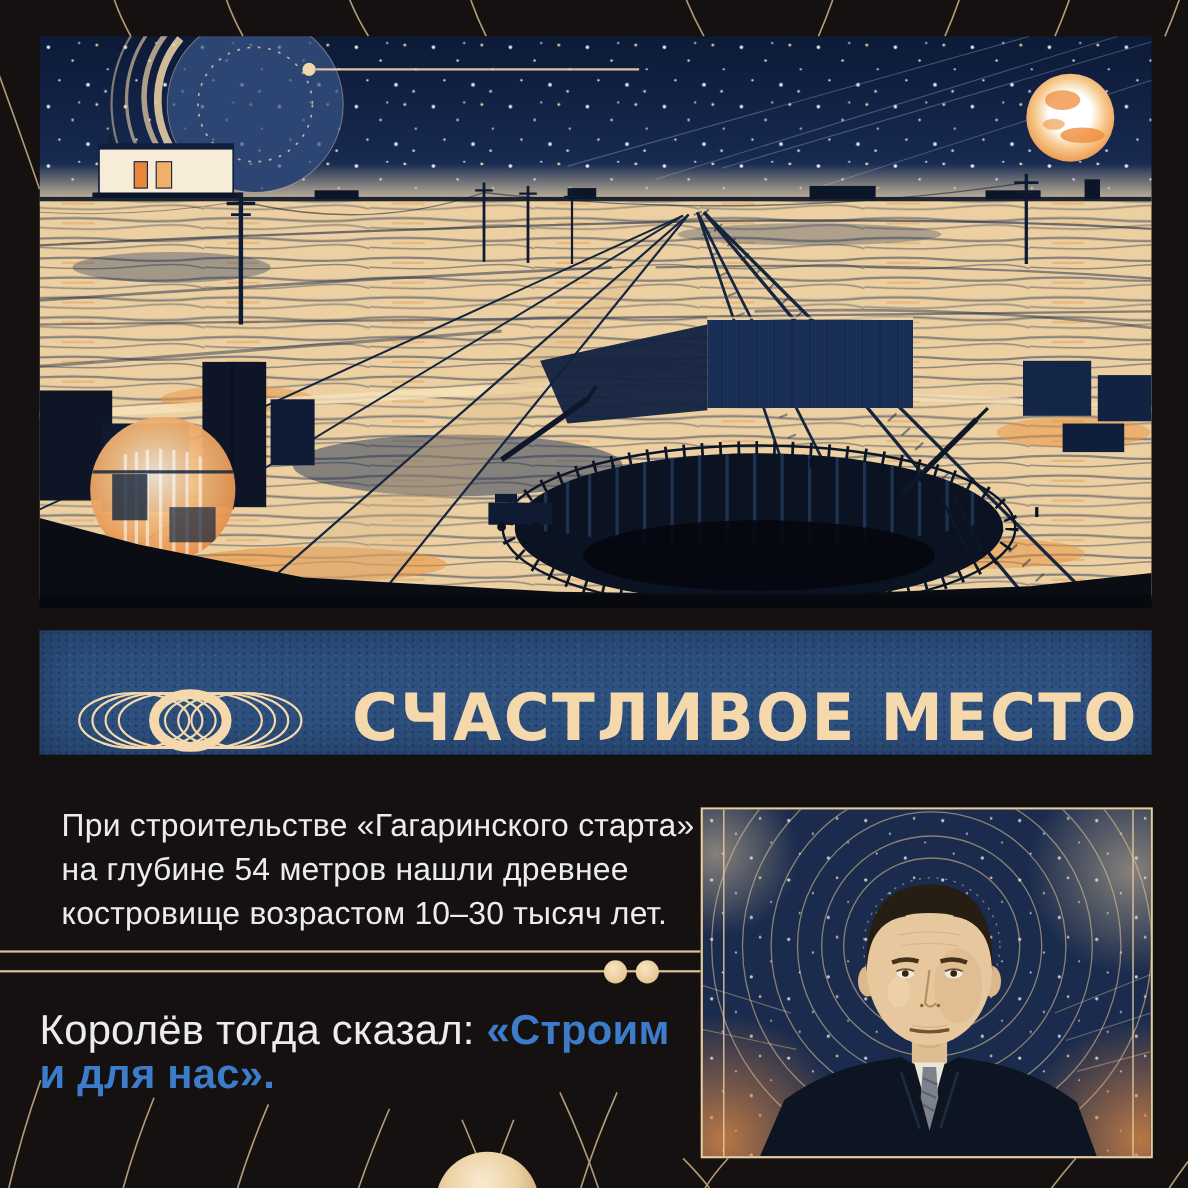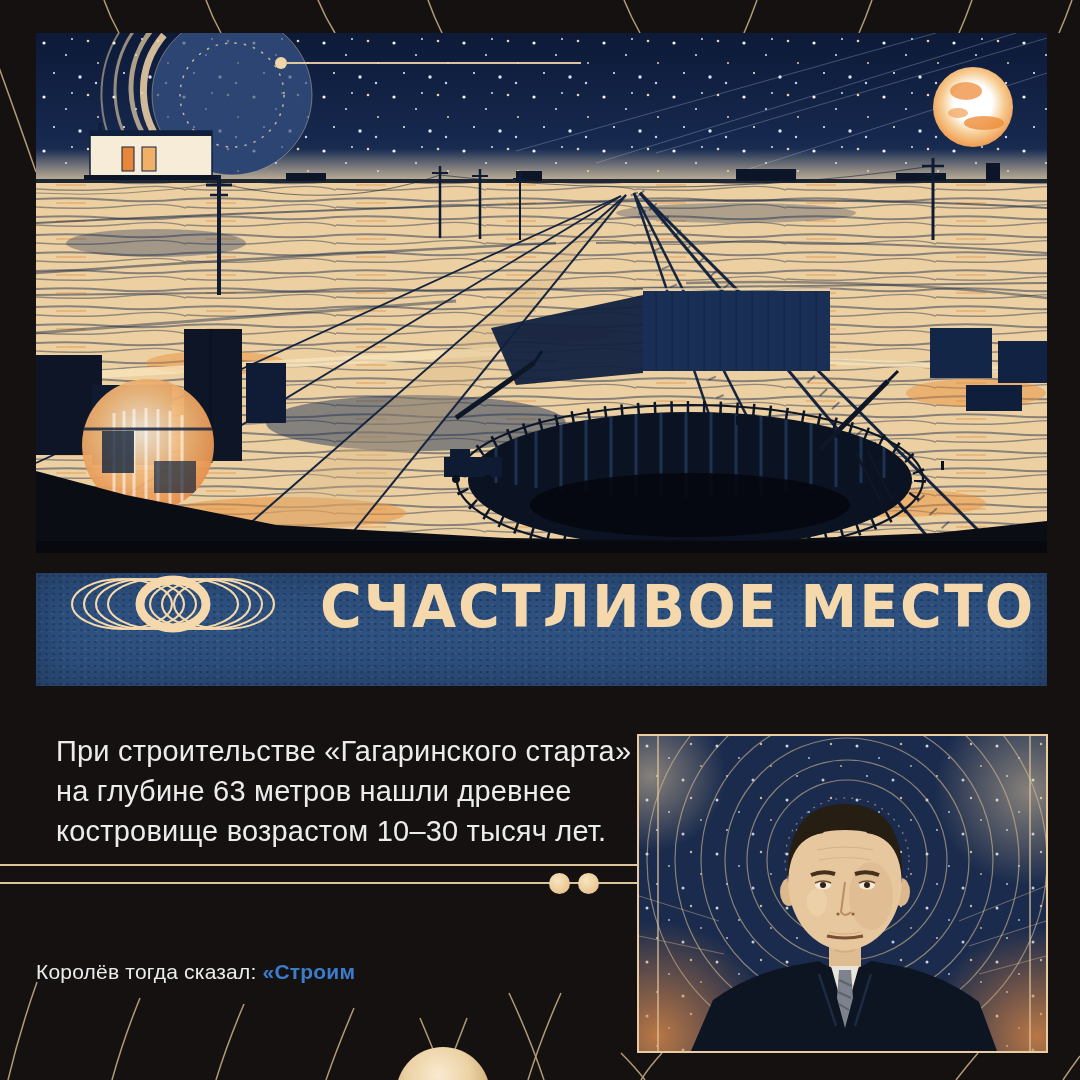--- a/index.html
+++ b/index.html
@@ -13,7 +13,7 @@
                            radial-gradient(rgba(220,235,255,.07) 1px,transparent 1.6px);
           background-size:7px 6px,11px 9px;
           box-shadow:inset 0 0 40px rgba(10,22,44,.45);
-          display:flex;align-items:flex-start;}
+          display:flex;align-items:flex-end;}
   .banner-icon{margin-left:34px;flex:0 0 auto;}
   .banner-title{margin:0 0 0 44px;font-family:"DejaVu Sans","Liberation Sans",sans-serif;
           font-weight:700;font-size:57px;letter-spacing:2px;color:#f5d9ac;

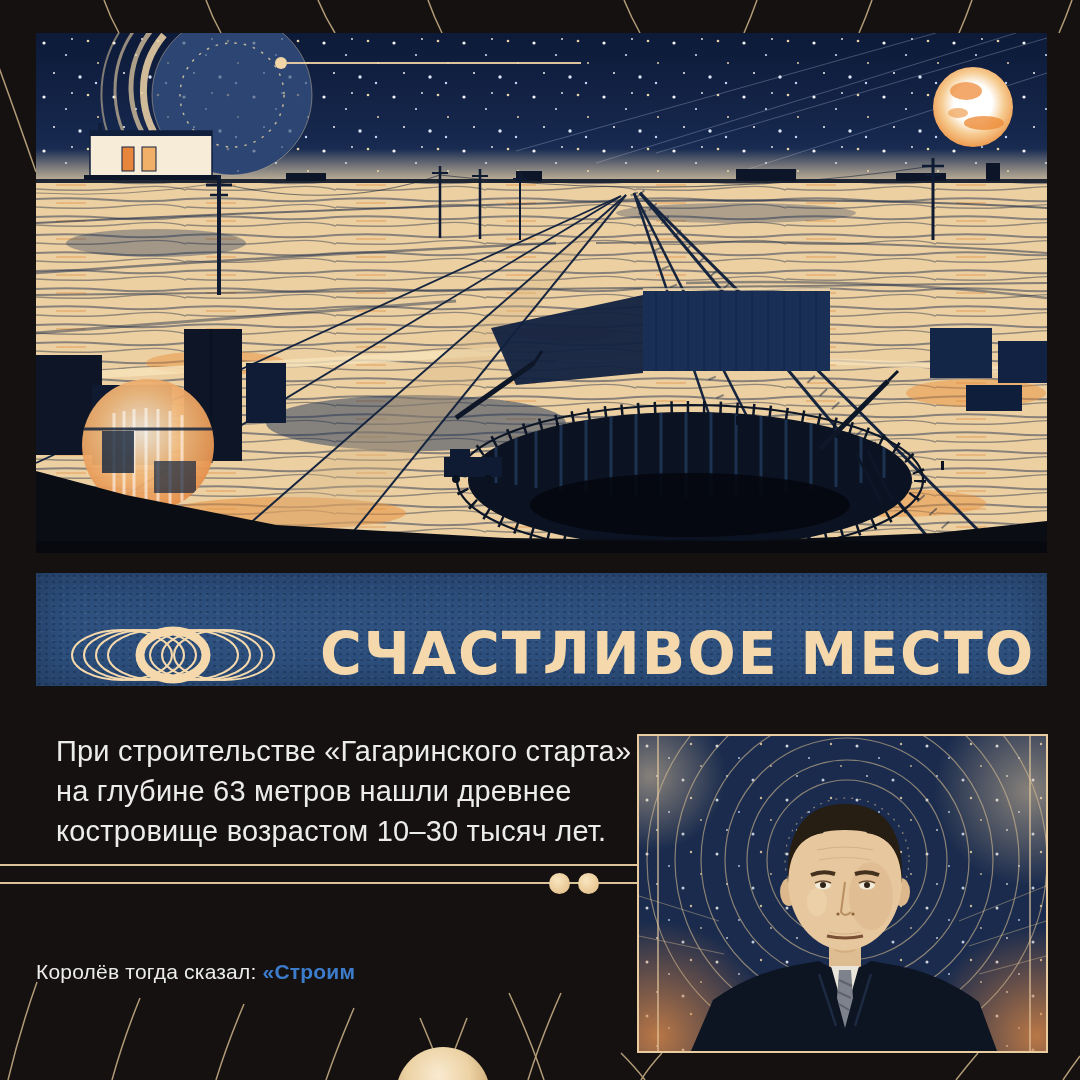--- a/index.html
+++ b/index.html
@@ -346,7 +346,7 @@
 
   <div class="intro">
     <div>При строительстве «Гагаринского старта»</div>
-    <div>на глубине 63 метров нашли древнее</div>
+    <div>на глубине 54 метров нашли древнее</div>
     <div>костровище возрастом 10–30 тысяч лет.</div>
   </div>
 

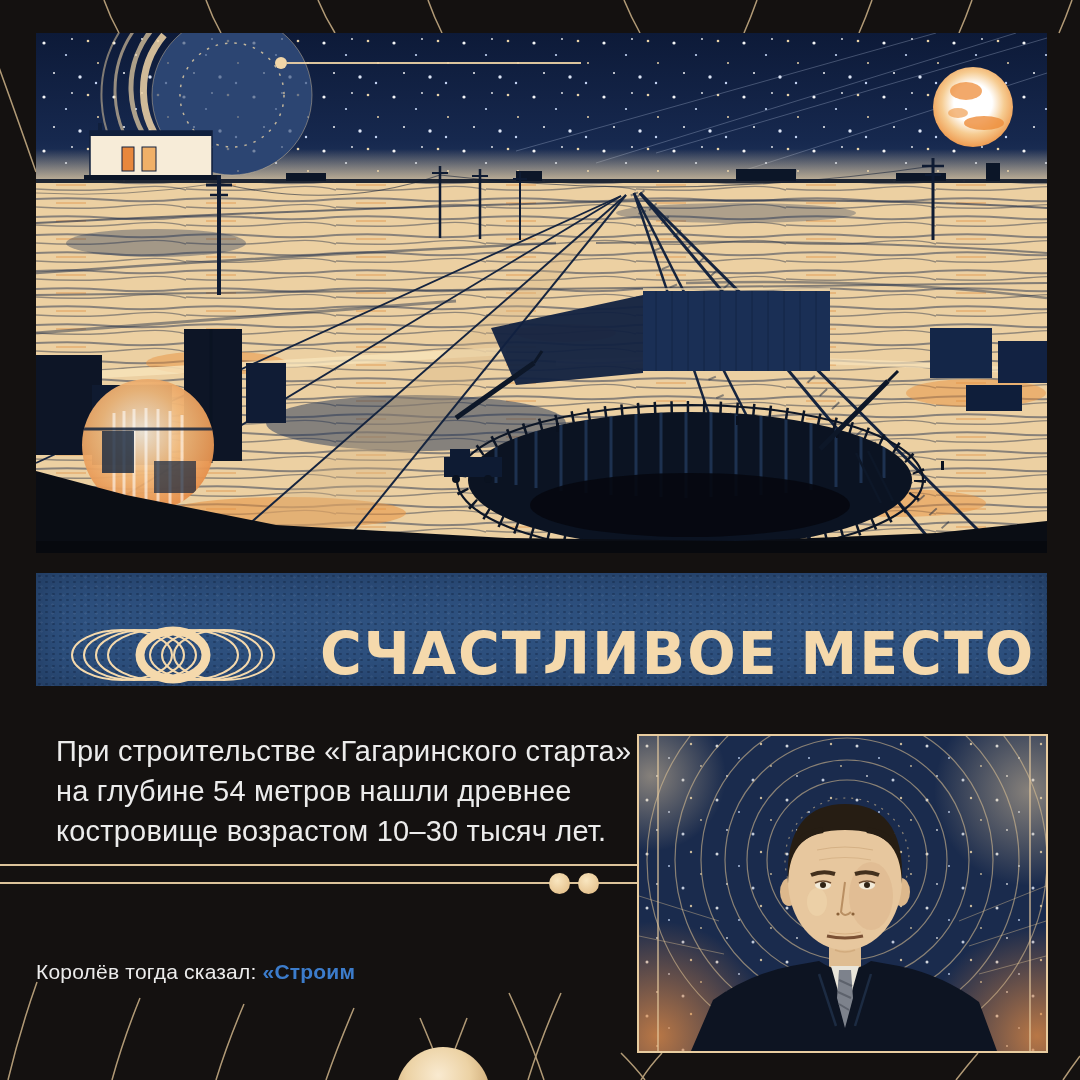--- a/index.html
+++ b/index.html
@@ -26,7 +26,7 @@
           background:radial-gradient(circle at 40% 35%,#f9e6c0,#e9c astro,#e0b87f);
           background:radial-gradient(circle at 40% 35%,#f9e6c0,#e0b87f);}
   .dot1{left:549px;} .dot2{left:578px;}
-  .quote{position:absolute;left:36px;top:952px;z-index:2;font-size:21px;line-height:40px;
+  .quote{position:absolute;left:36px;top:917px;z-index:2;font-size:38px;line-height:40px;
           letter-spacing:.2px;color:#ececec;}
   .quote .hl{color:#3c7ccb;font-weight:700;}
   .portrait-frame{position:absolute;left:637px;top:734px;width:411px;height:319px;z-index:1;

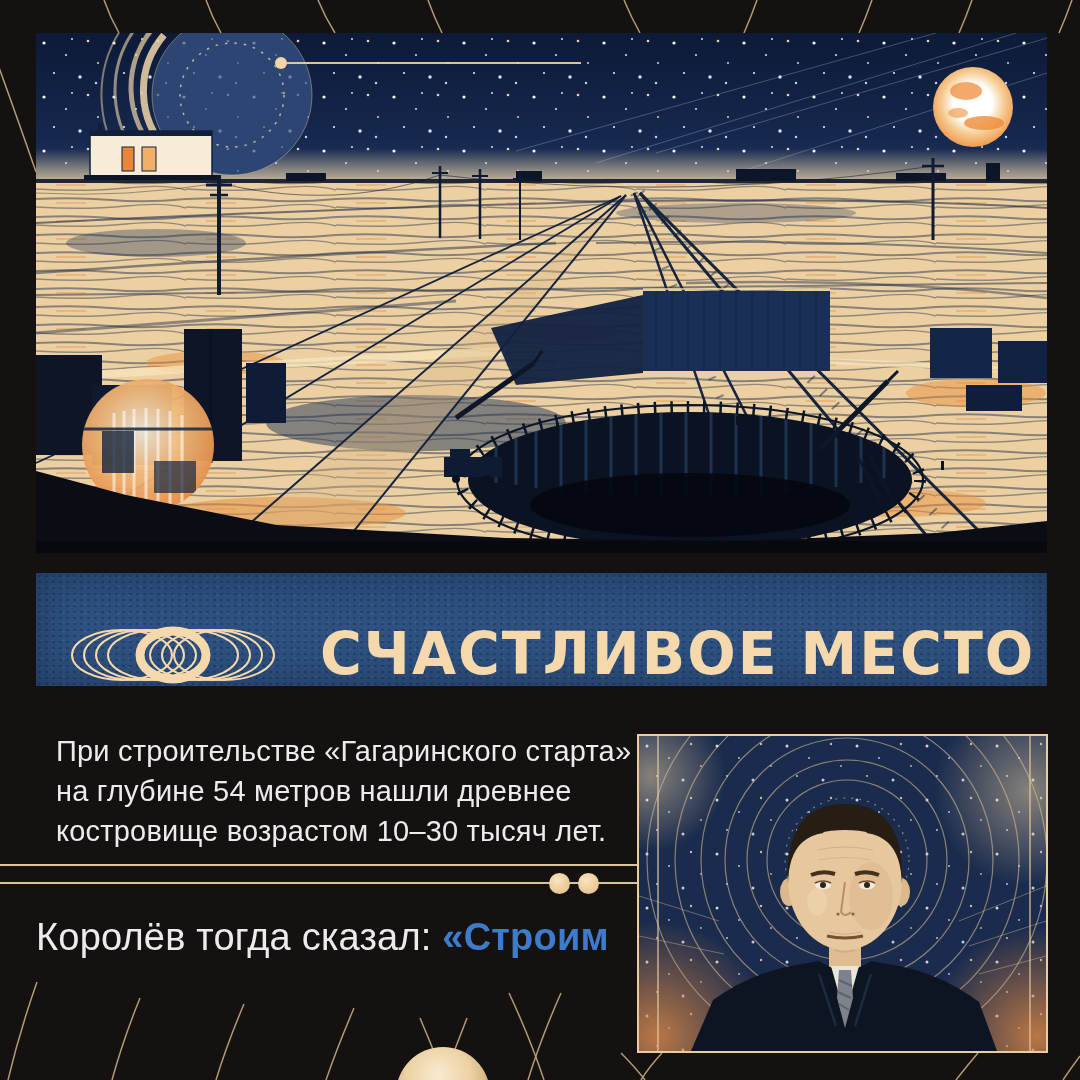--- a/index.html
+++ b/index.html
@@ -359,6 +359,7 @@
     <div>
       <span>Королёв тогда сказал: </span><span class="hl">«Строим</span>
     </div>
+    <div class="hl">и для нас».</div>
   </div>
 
   <div class="portrait-frame">

